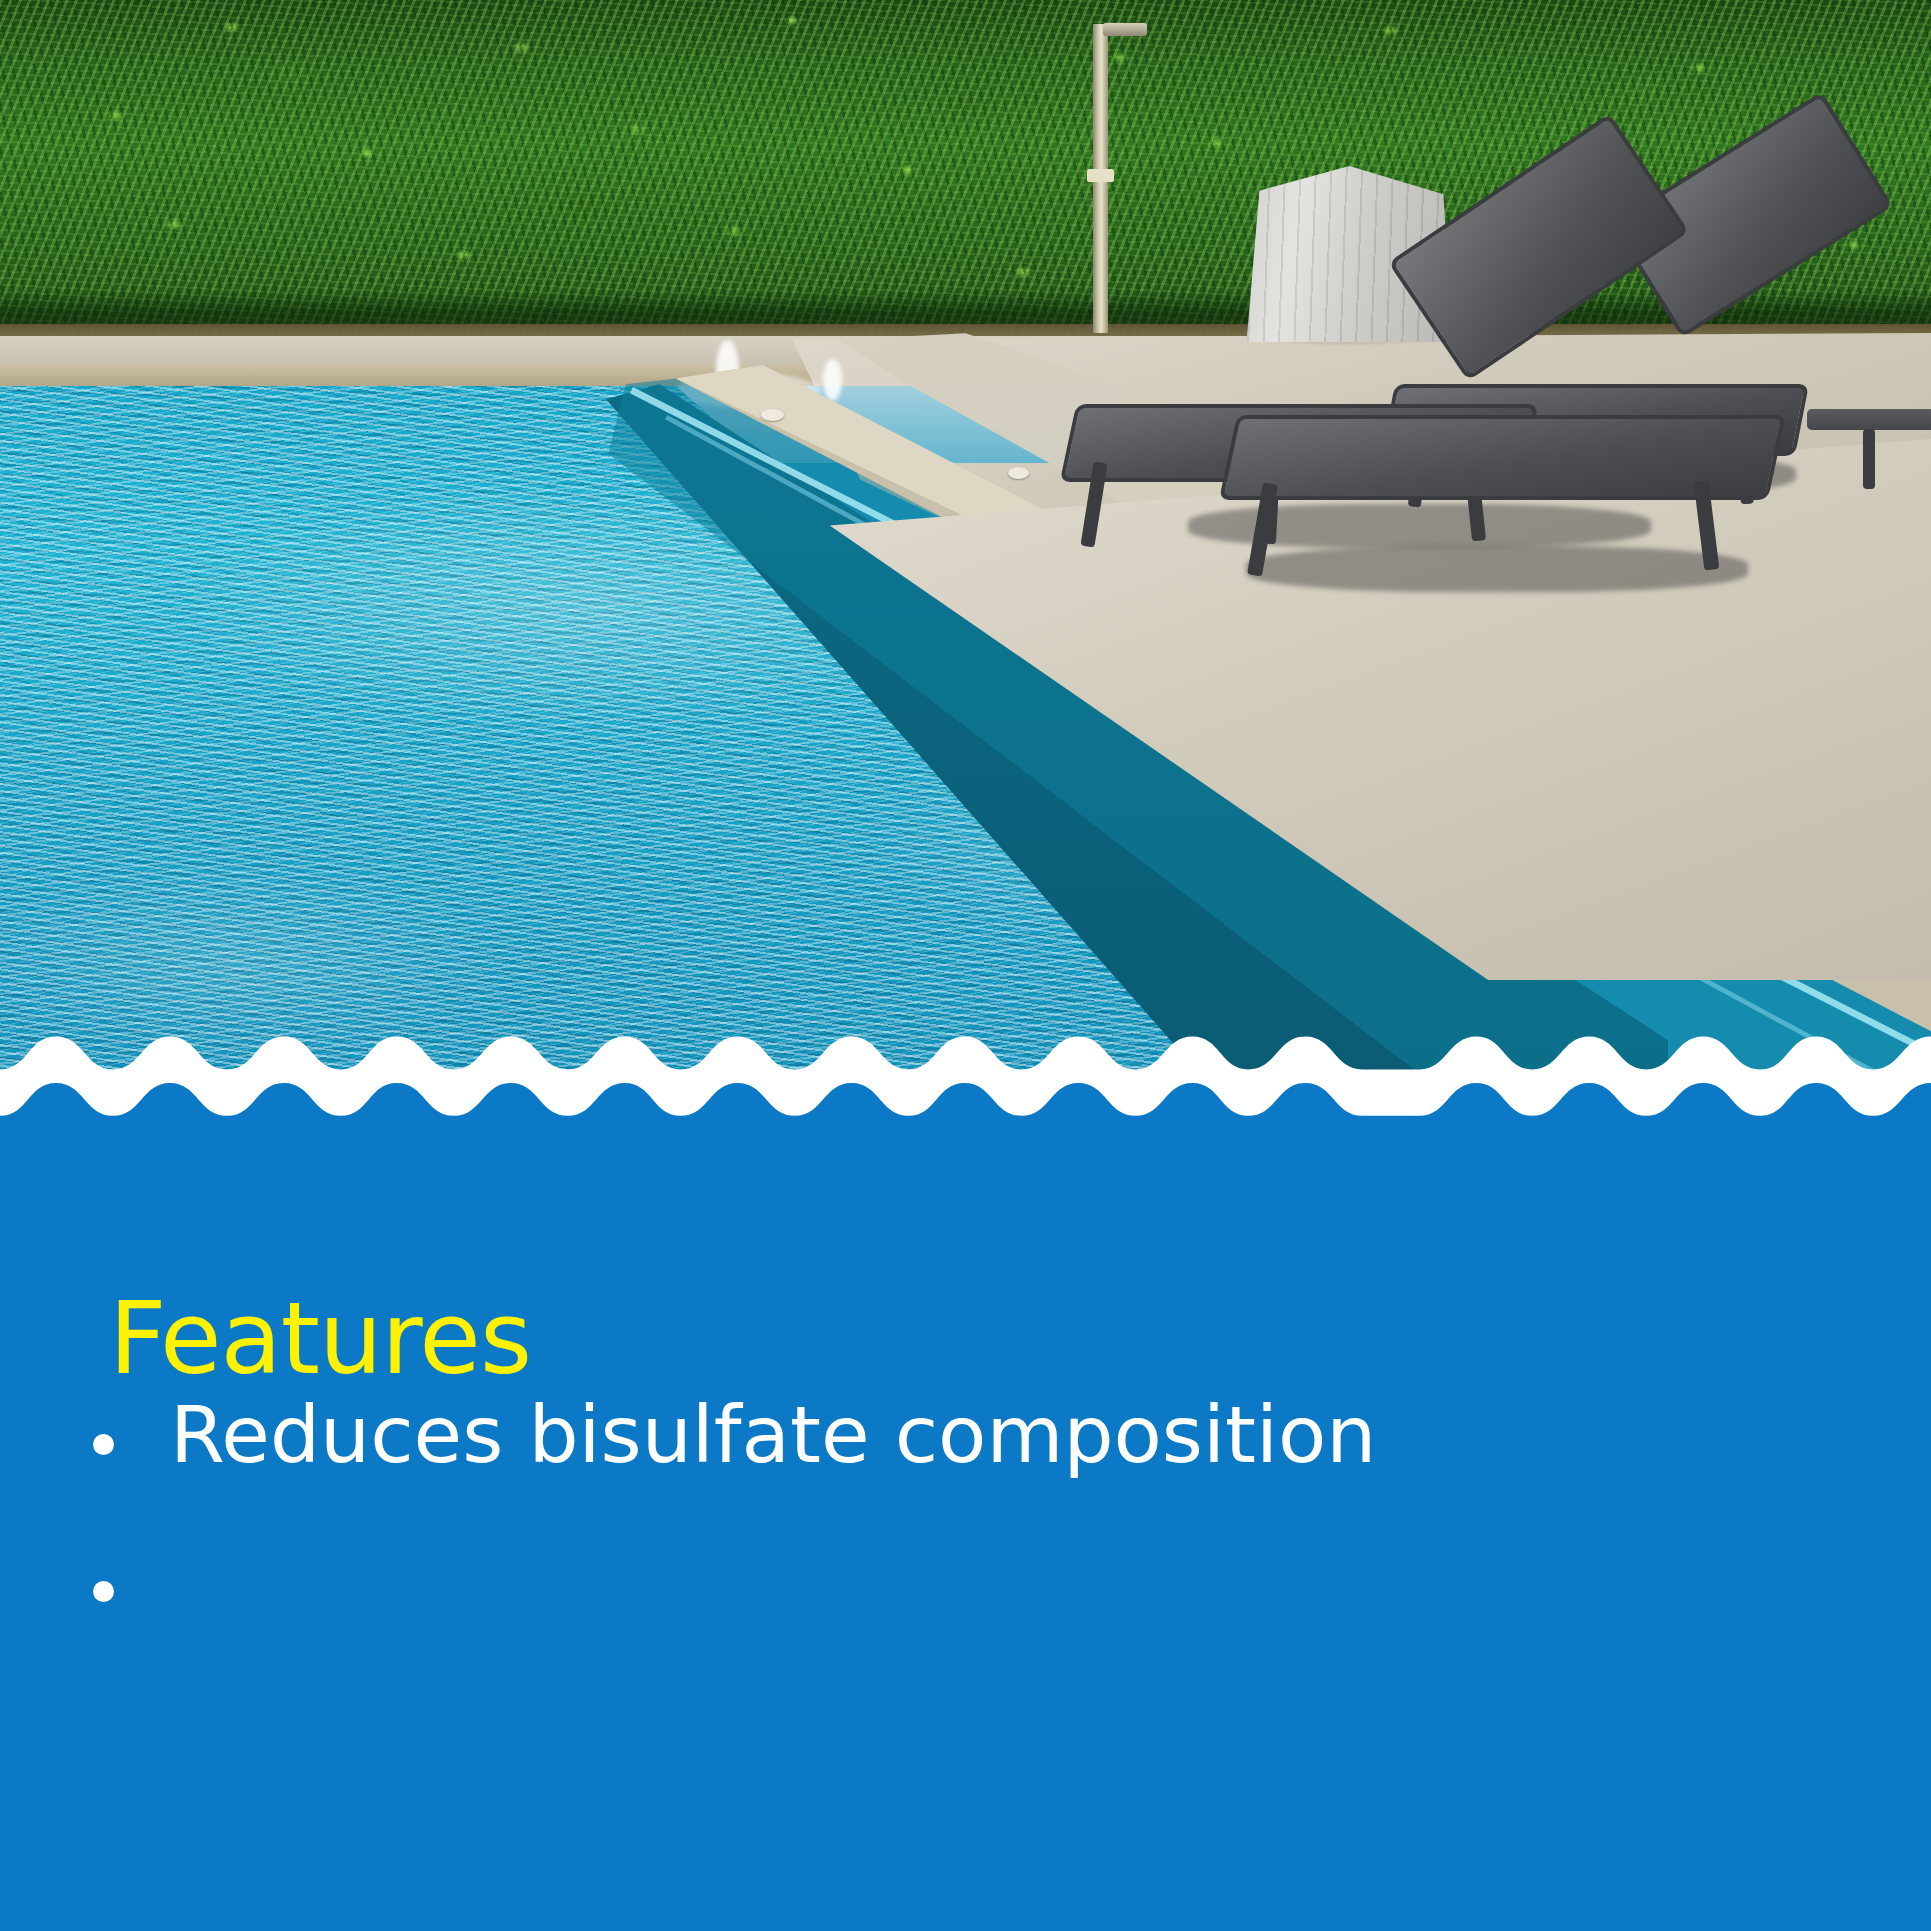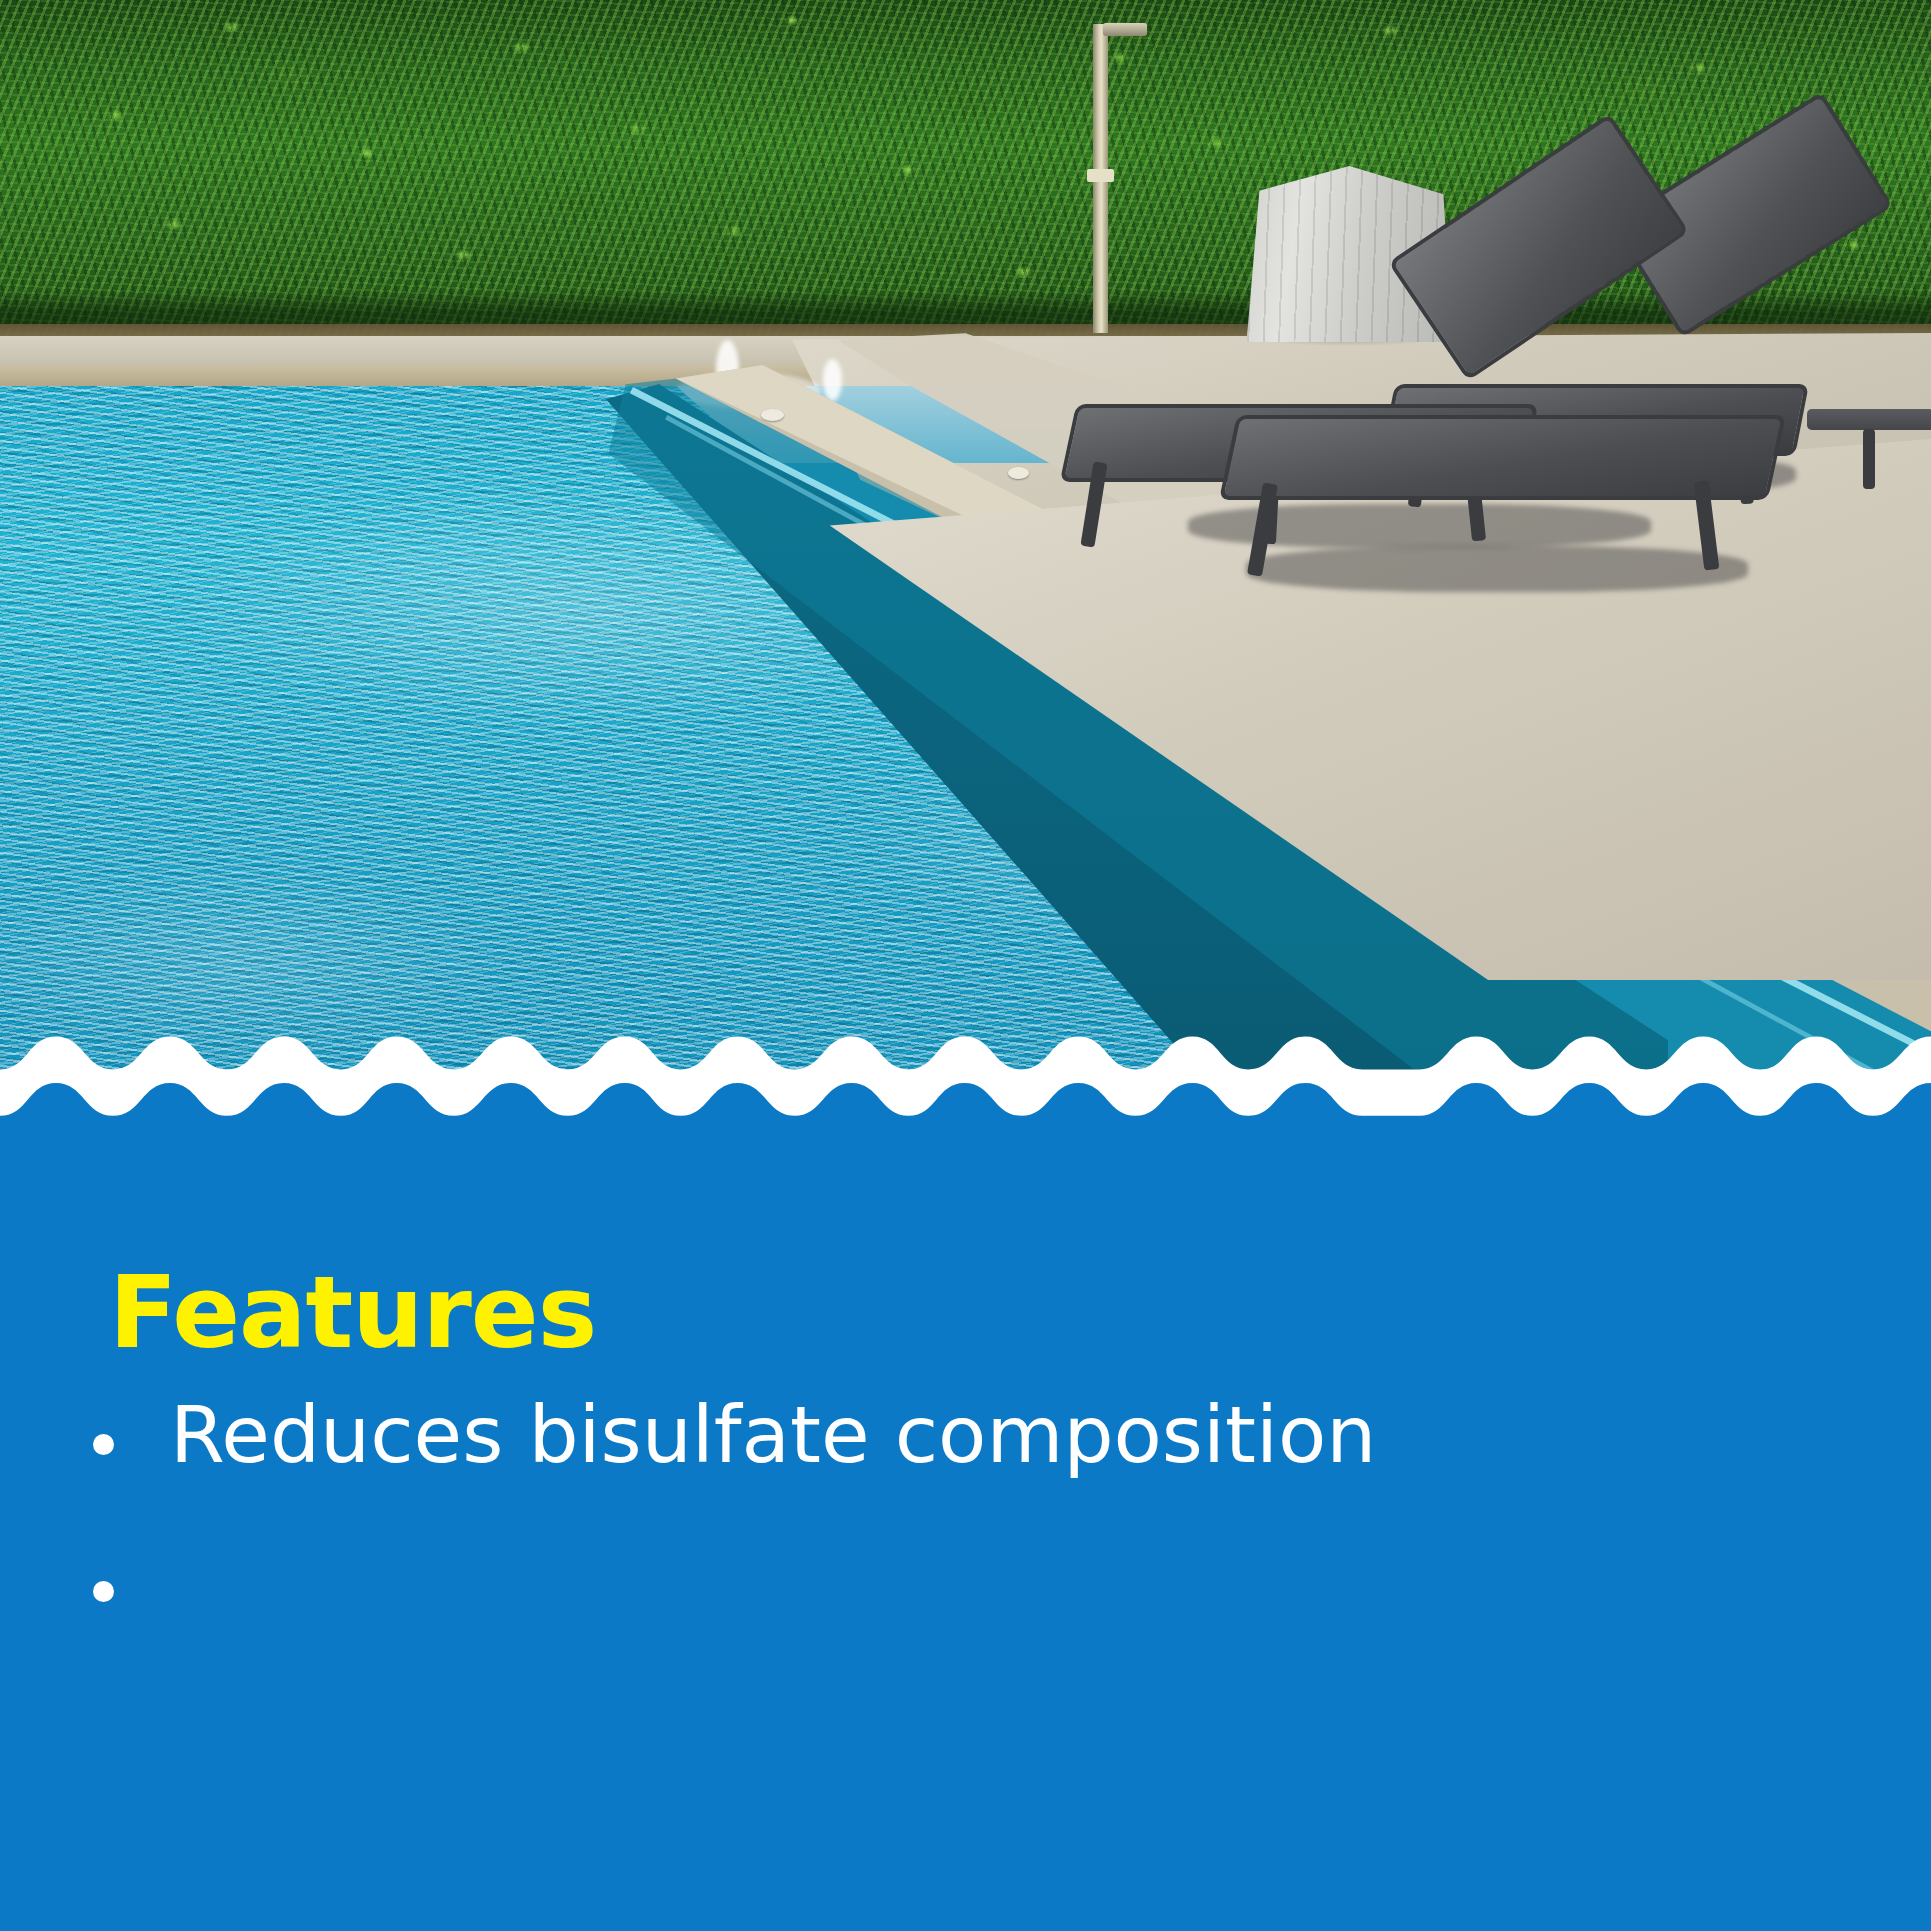--- a/index.html
+++ b/index.html
@@ -153,10 +153,10 @@
   .panel{position:absolute;left:0;top:1120px;width:1931px;height:811px;background:#0b79c5;}
 
   .features-title{
-    position:absolute;left:109px;top:1180px;
+    position:absolute;left:109px;top:1206px;
     color:#fff200;
     font-family:"DejaVu Sans", sans-serif;
-    font-weight:700;
+    font-weight:400;
     font-size:100px;
     line-height:1;
     letter-spacing:-1px;

